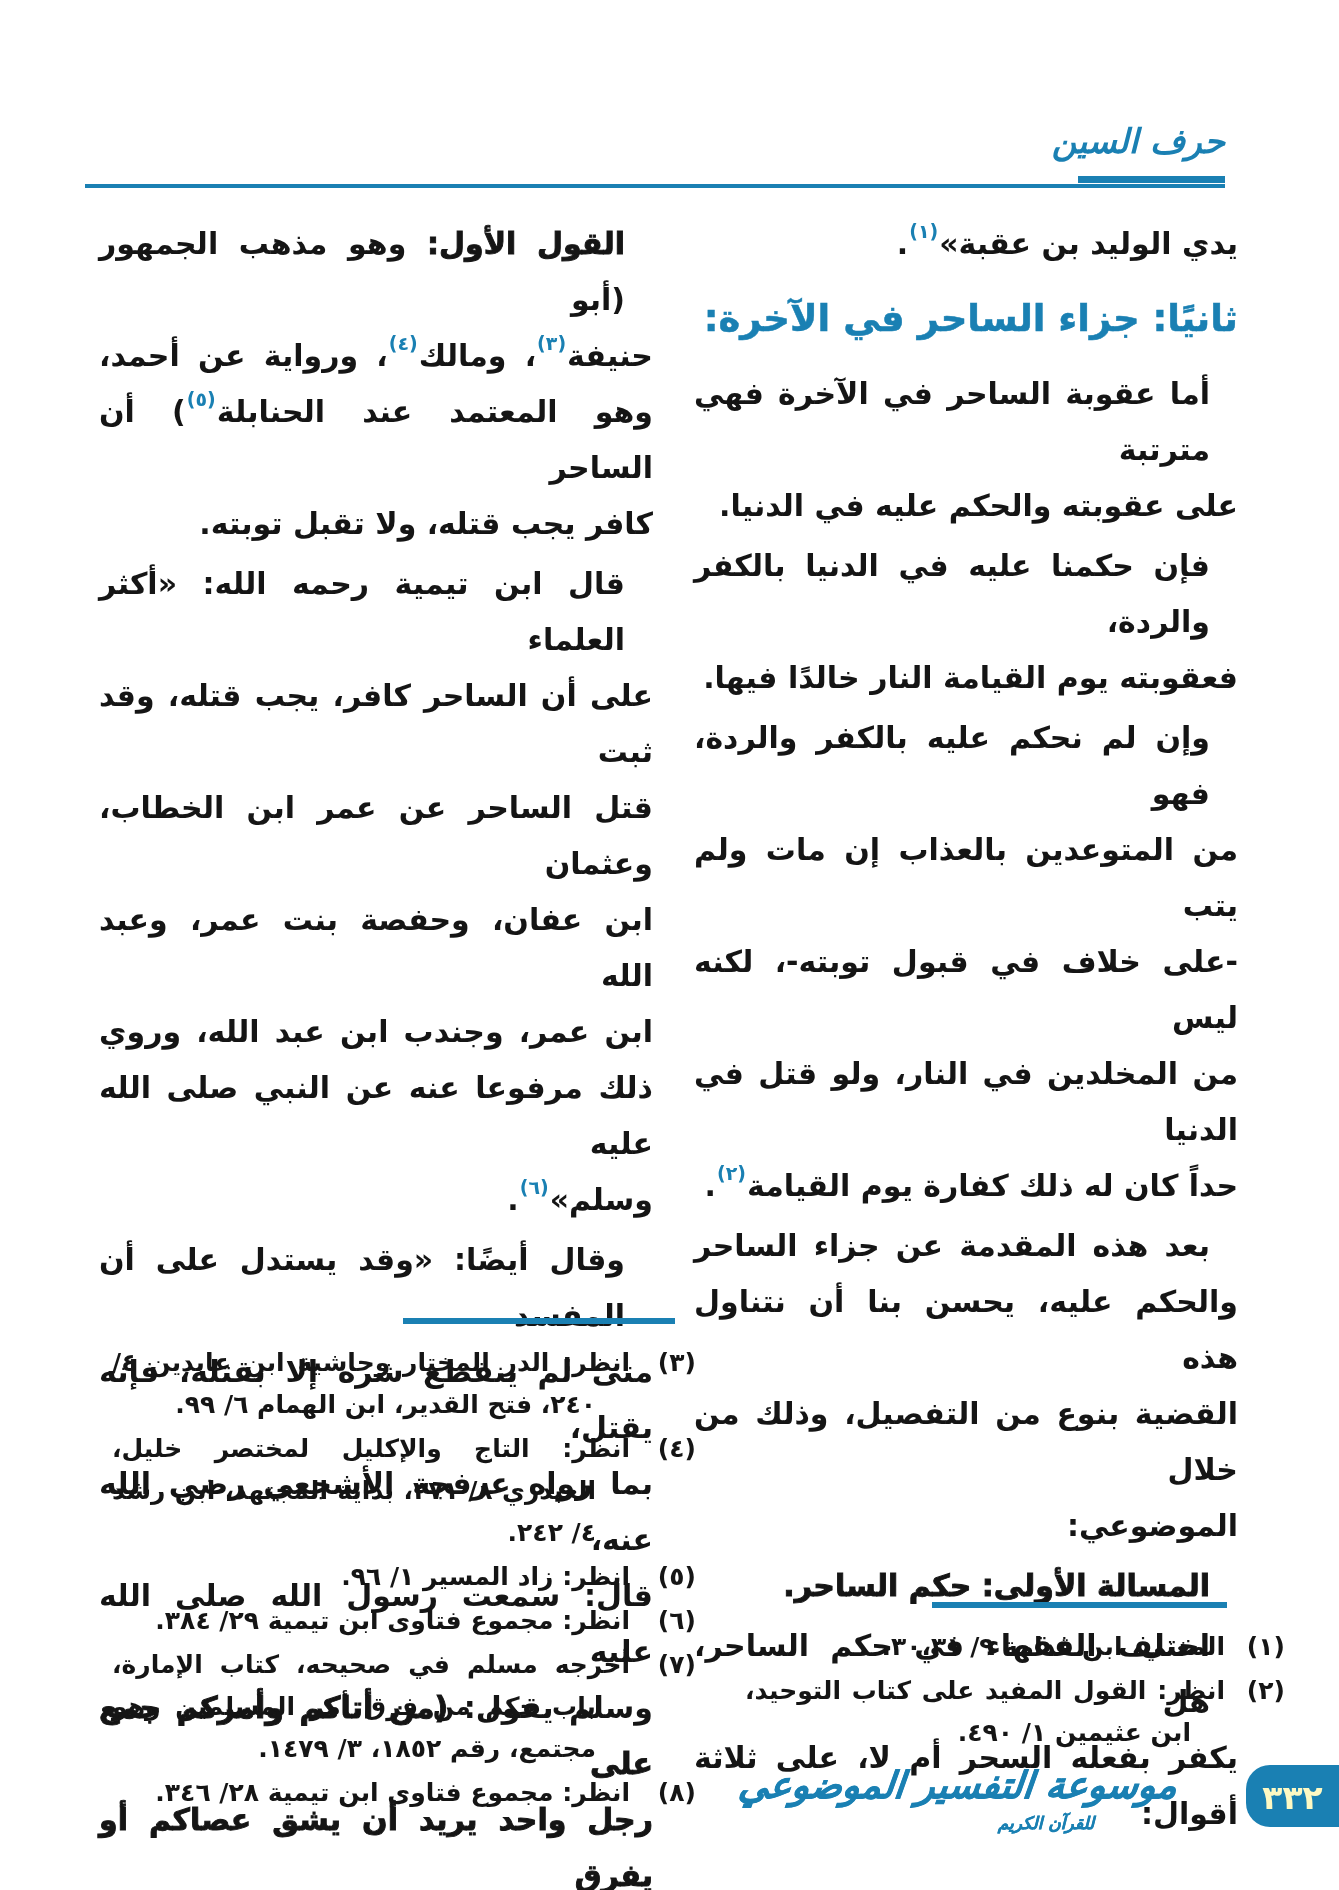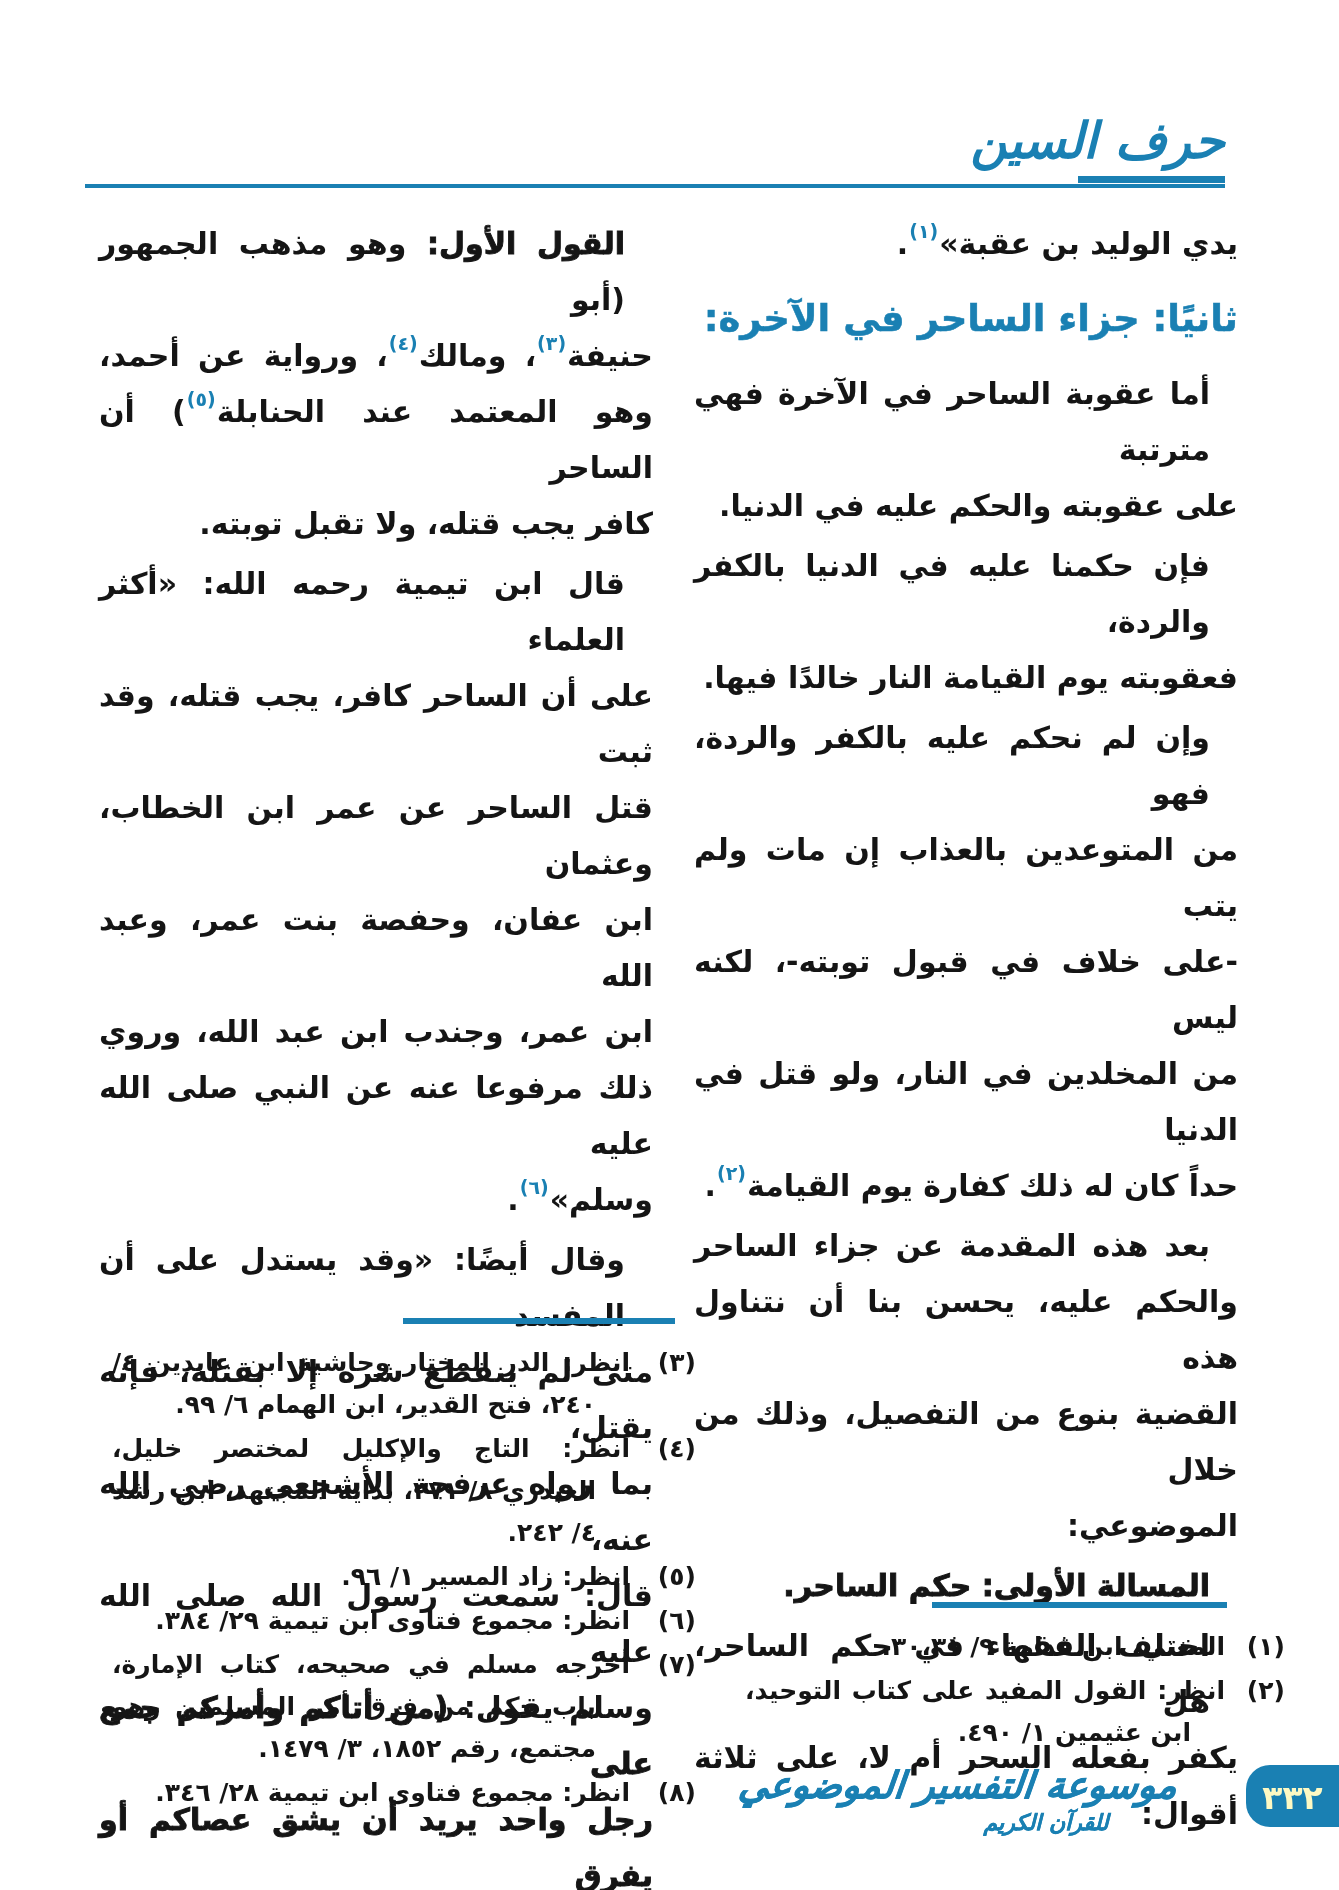--- a/index.html
+++ b/index.html
@@ -13,7 +13,7 @@
   
   #chapter-title{
     position:absolute; top:108px; left:1077px; width:148px; height:66px;
-    font-size:50px; line-height:66px; text-align:center;
+    font-size:34px; line-height:66px; text-align:center;
     color:#1a80b3; font-style:italic; letter-spacing:-2px; white-space:nowrap;
   }
   #rule-thick{position:absolute; top:176px; left:1078px; width:147px; height:7px; background:#1a80b3;}

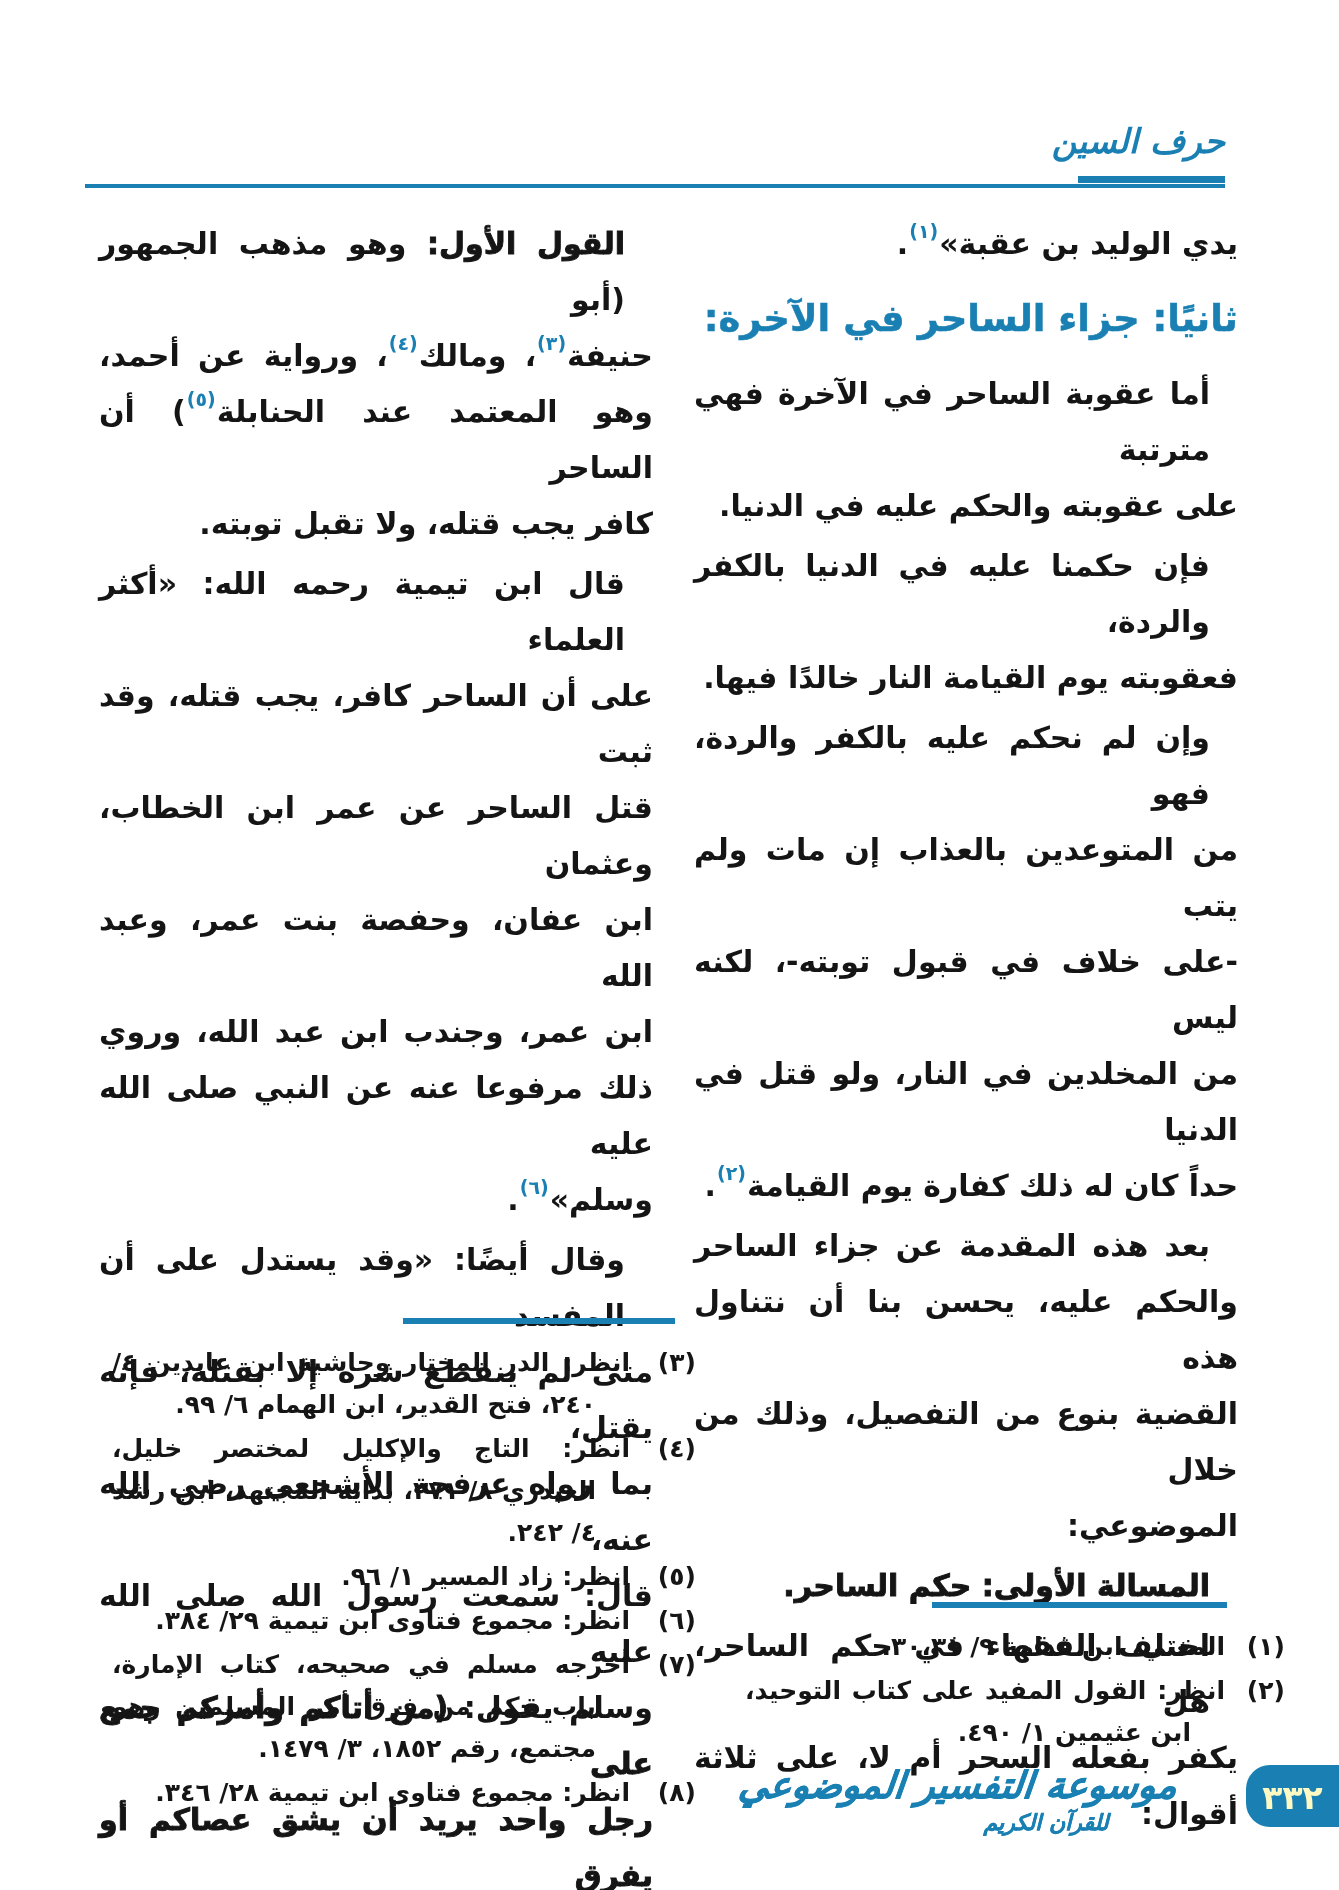--- a/index.html
+++ b/index.html
@@ -58,7 +58,7 @@
   }
   #logo-line1{font-size:37px; line-height:44px; letter-spacing:-2px;
     -webkit-text-stroke:0.6px #1a80b3; transform:skewX(-6deg); white-space:nowrap;}
-  #logo-line2{font-size:22px; line-height:30px; -webkit-text-stroke:0.4px #1a80b3;}
+  #logo-line2{font-size:17px; line-height:30px; -webkit-text-stroke:0.4px #1a80b3;}
   #page-number-badge{
     position:absolute; left:1246px; top:1765px; width:93px; height:62px;
     background:#1a80b3; border-radius:24px 0 0 24px;

